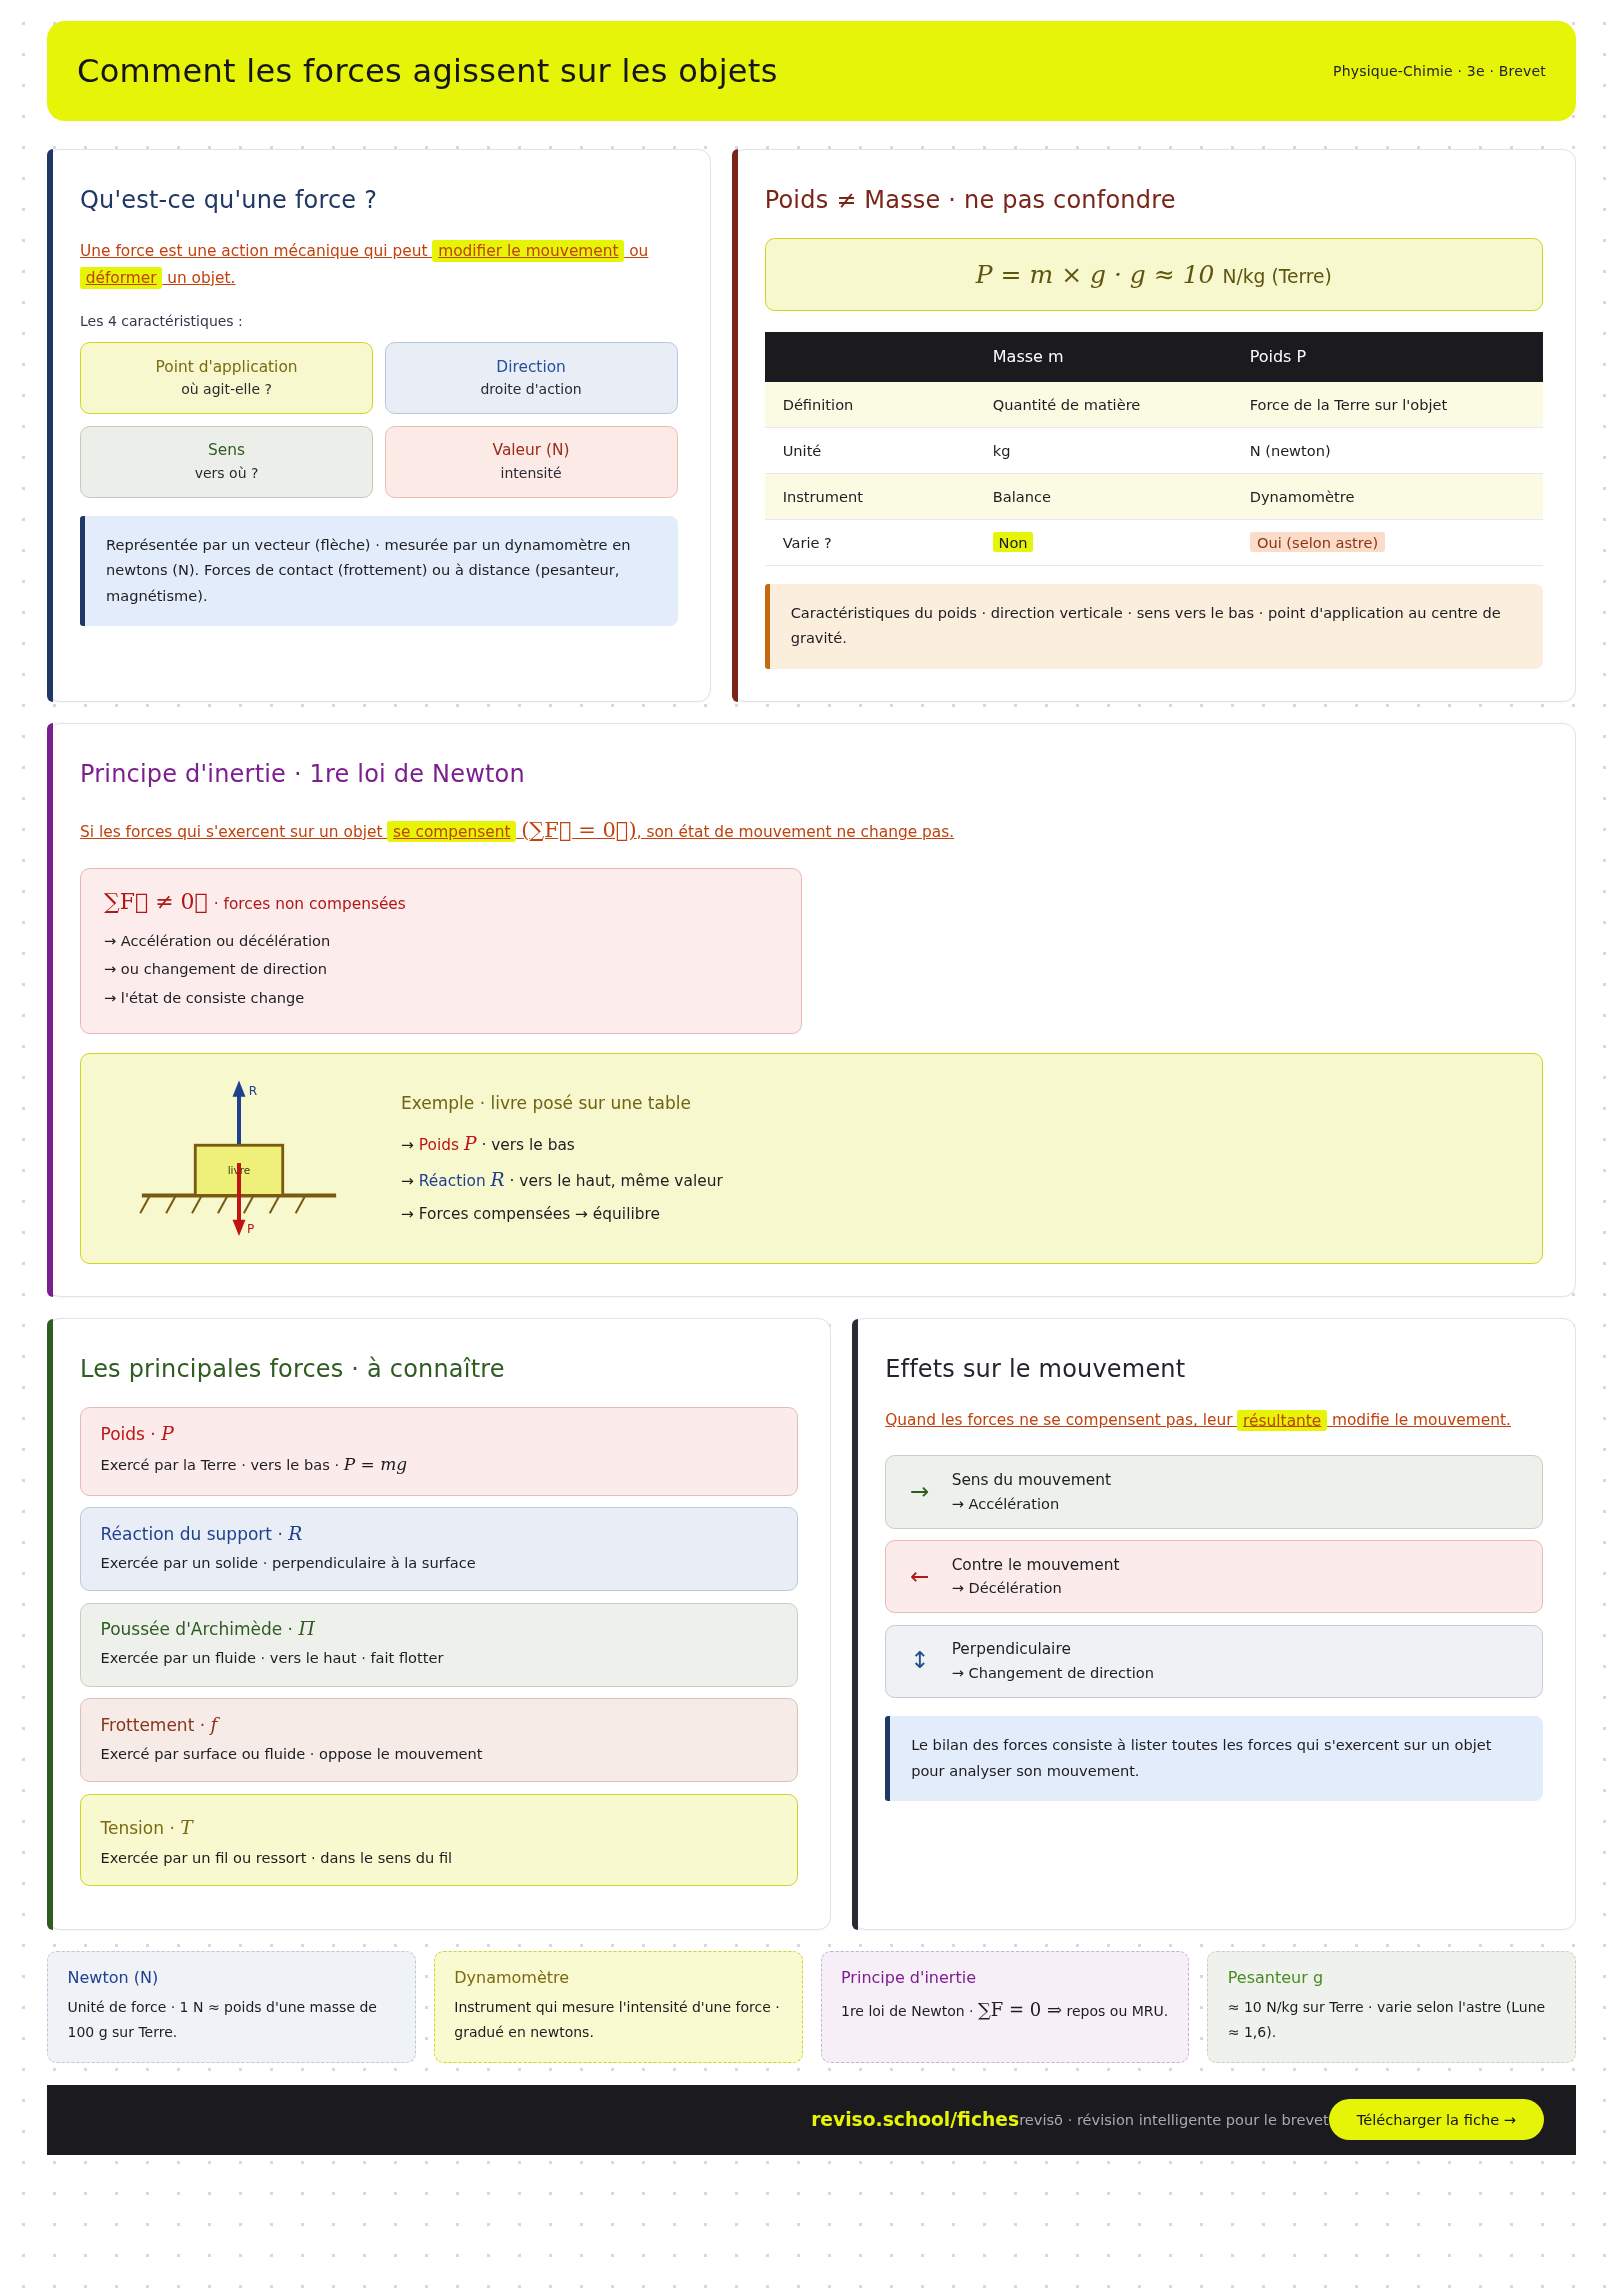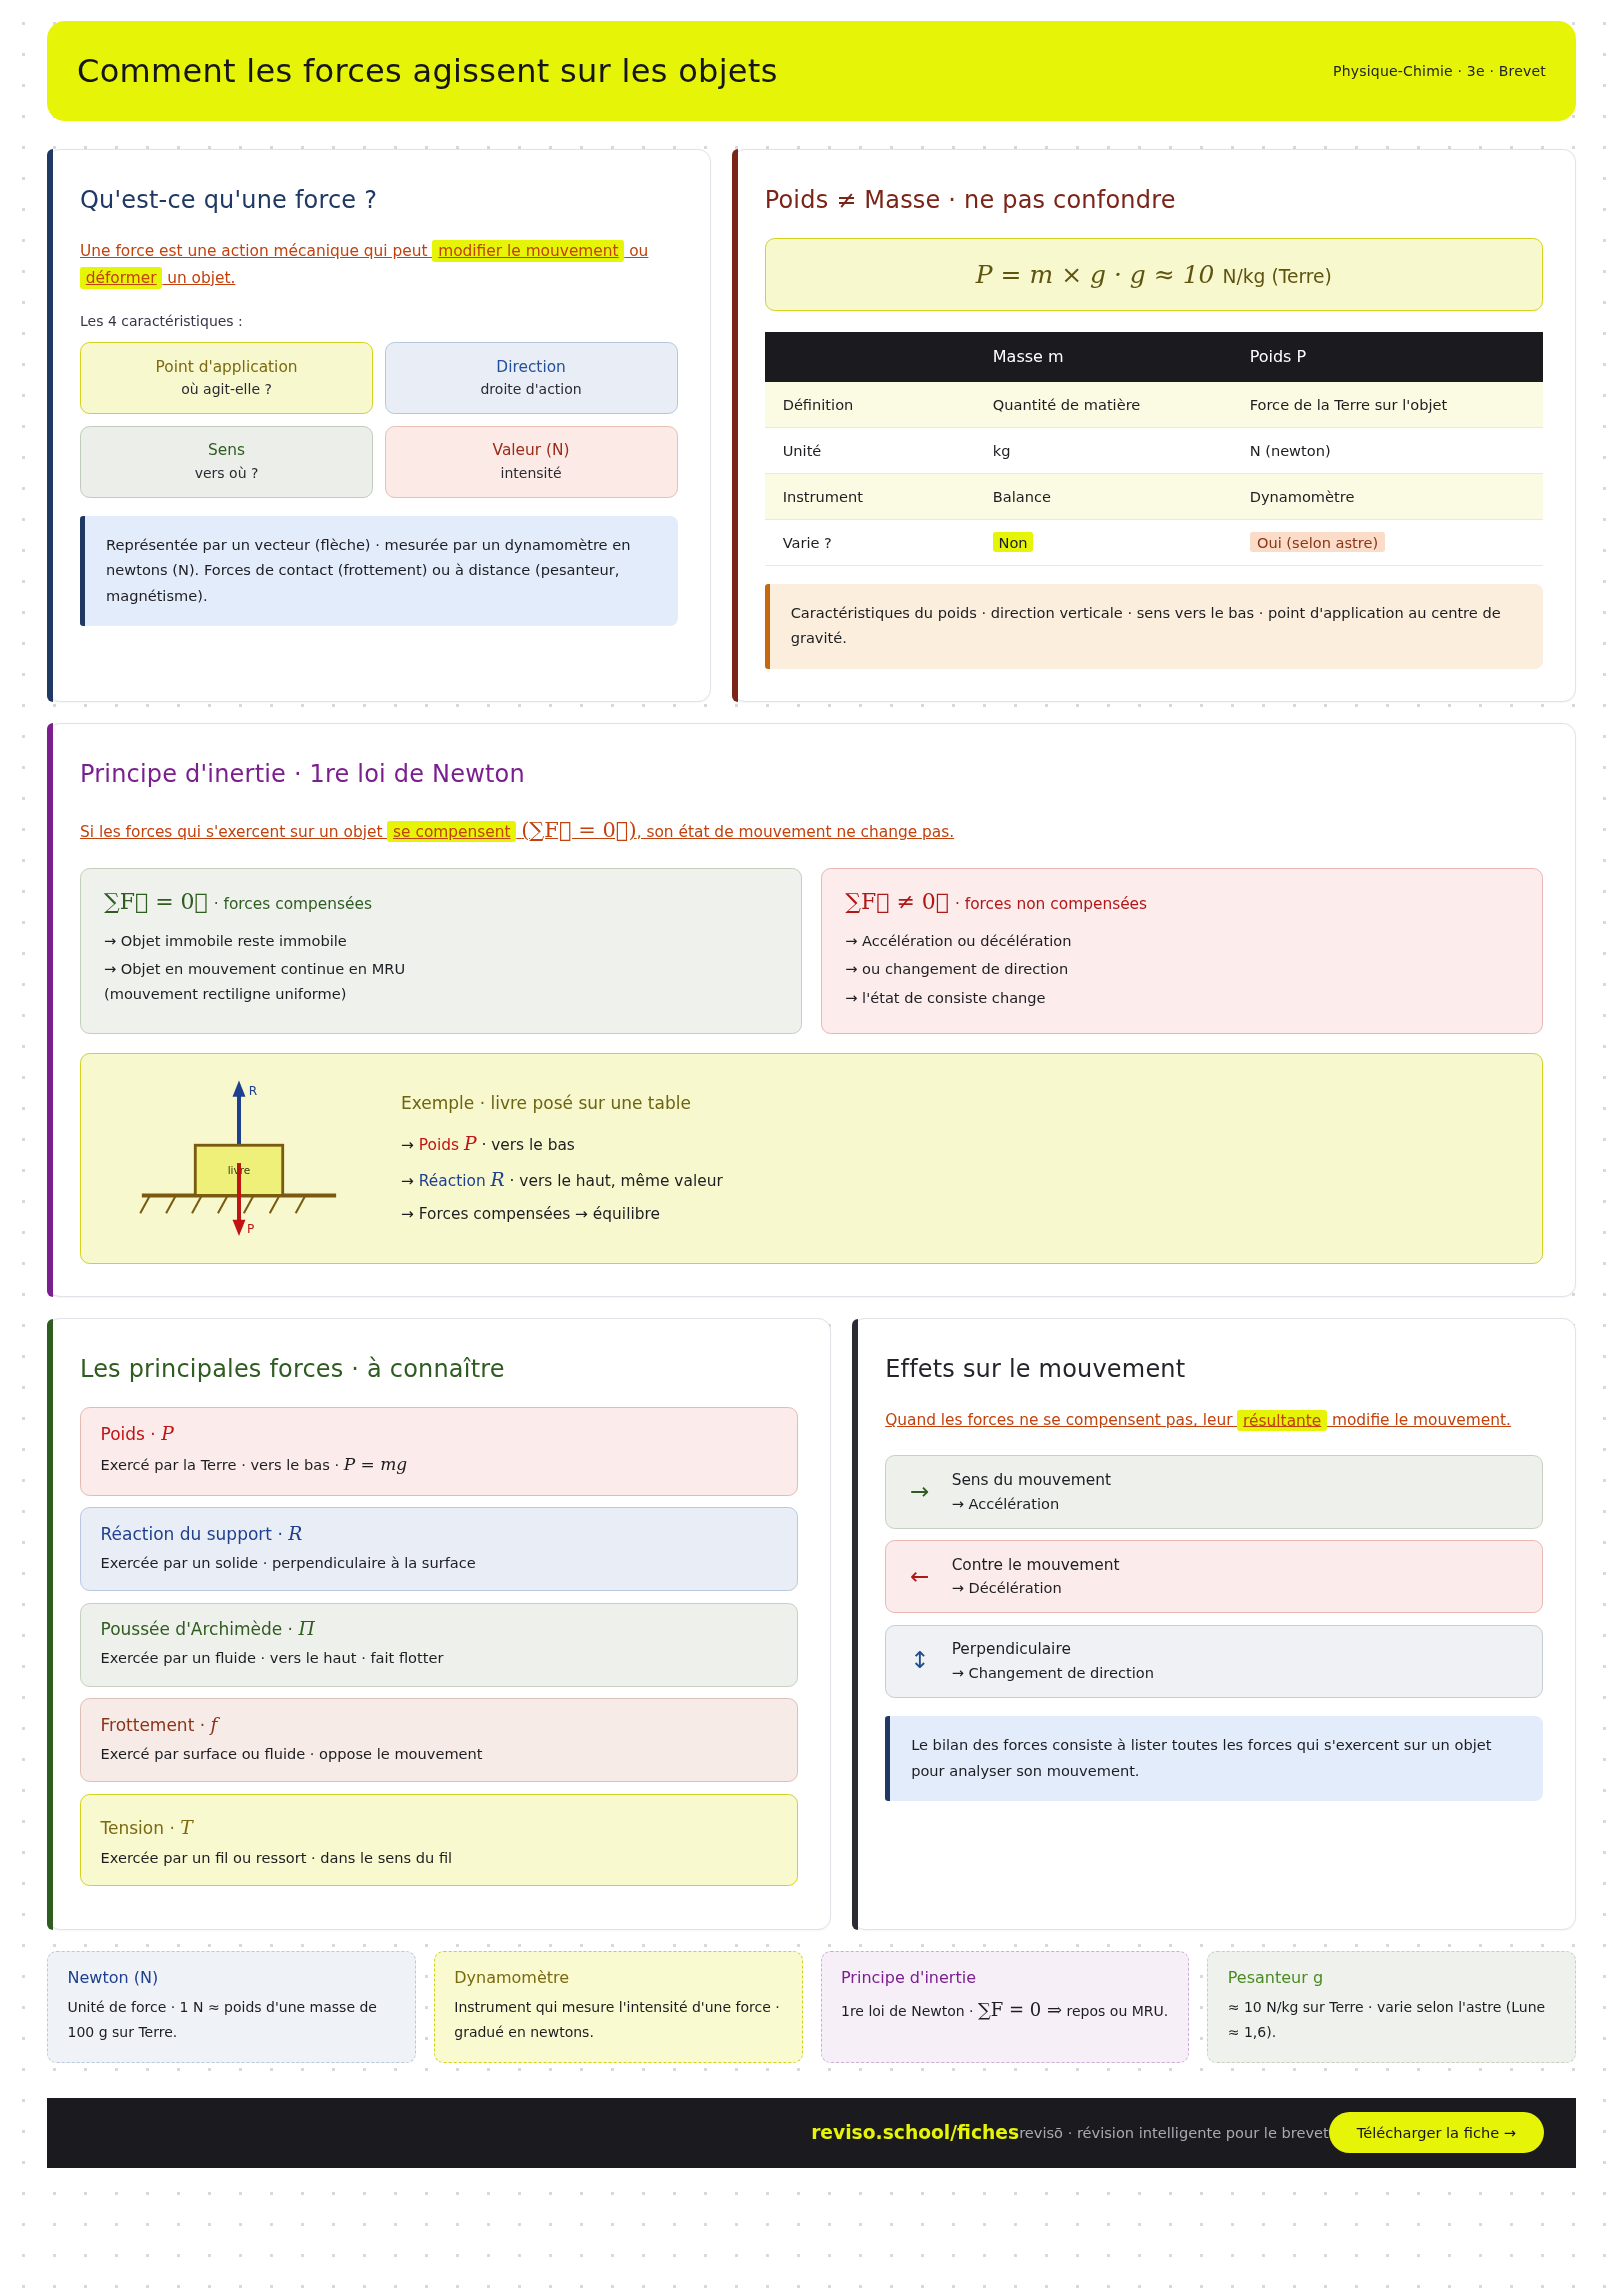--- a/index.html
+++ b/index.html
@@ -359,17 +359,6 @@
       </div>
 
       <div class="states">
-        <div class="state ok">
-          <div class="state-h">
-            <span class="eq">∑F⃗ = 0⃗</span>
-            <span class="sub">· forces compensées</span>
-          </div>
-          <ul>
-            <li>→ Objet immobile reste immobile</li>
-            <li>→ Objet en mouvement continue en MRU</li>
-          </ul>
-          <div class="note">(mouvement rectiligne uniforme)</div>
-        </div>
 
         <div class="state no">
           <div class="state-h">

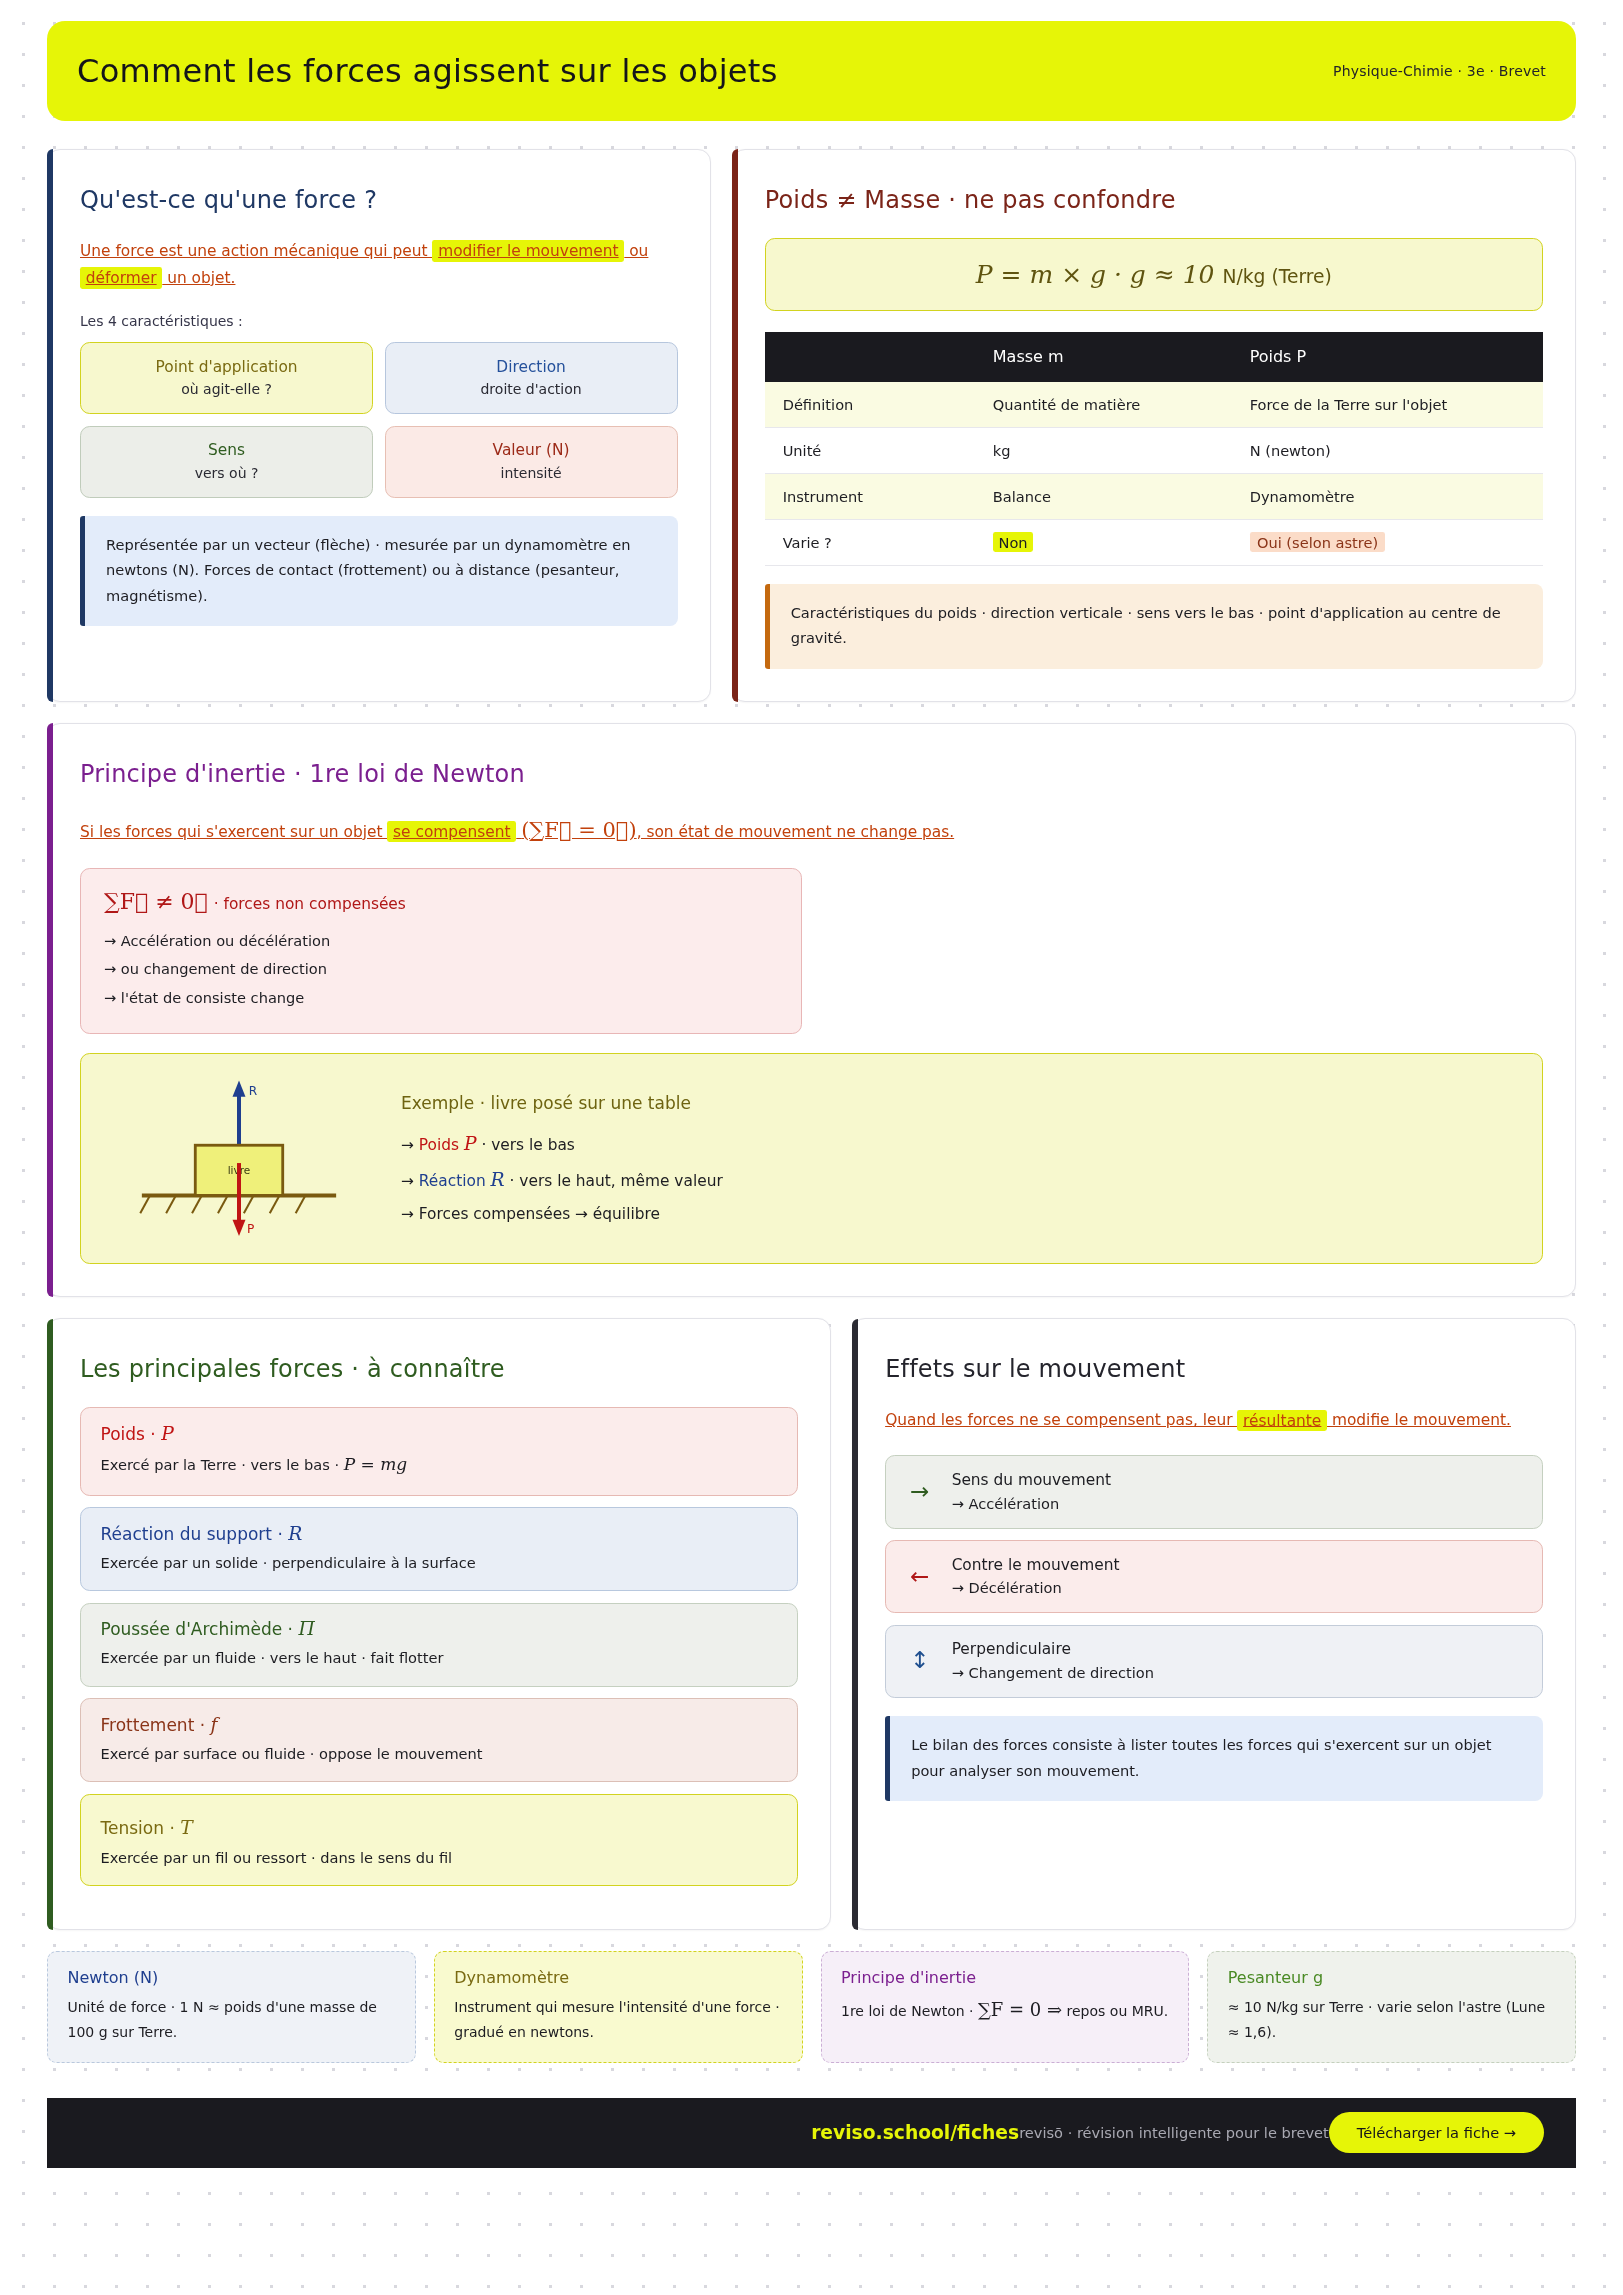--- a/index.html
+++ b/index.html
@@ -220,7 +220,7 @@
   .eff-s { font-size: 14.6px; color: #1d1d22; }
 
   
-  .defs { display: grid; grid-template-columns: repeat(4, 1fr); gap: 18px; margin-bottom: 35px; }
+  .defs { display: grid; grid-template-columns: repeat(4, 1fr); gap: 18px; margin-bottom: 22px; }
   .def {
     border-radius: 9.7px;
     border: 1.5px dashed;

